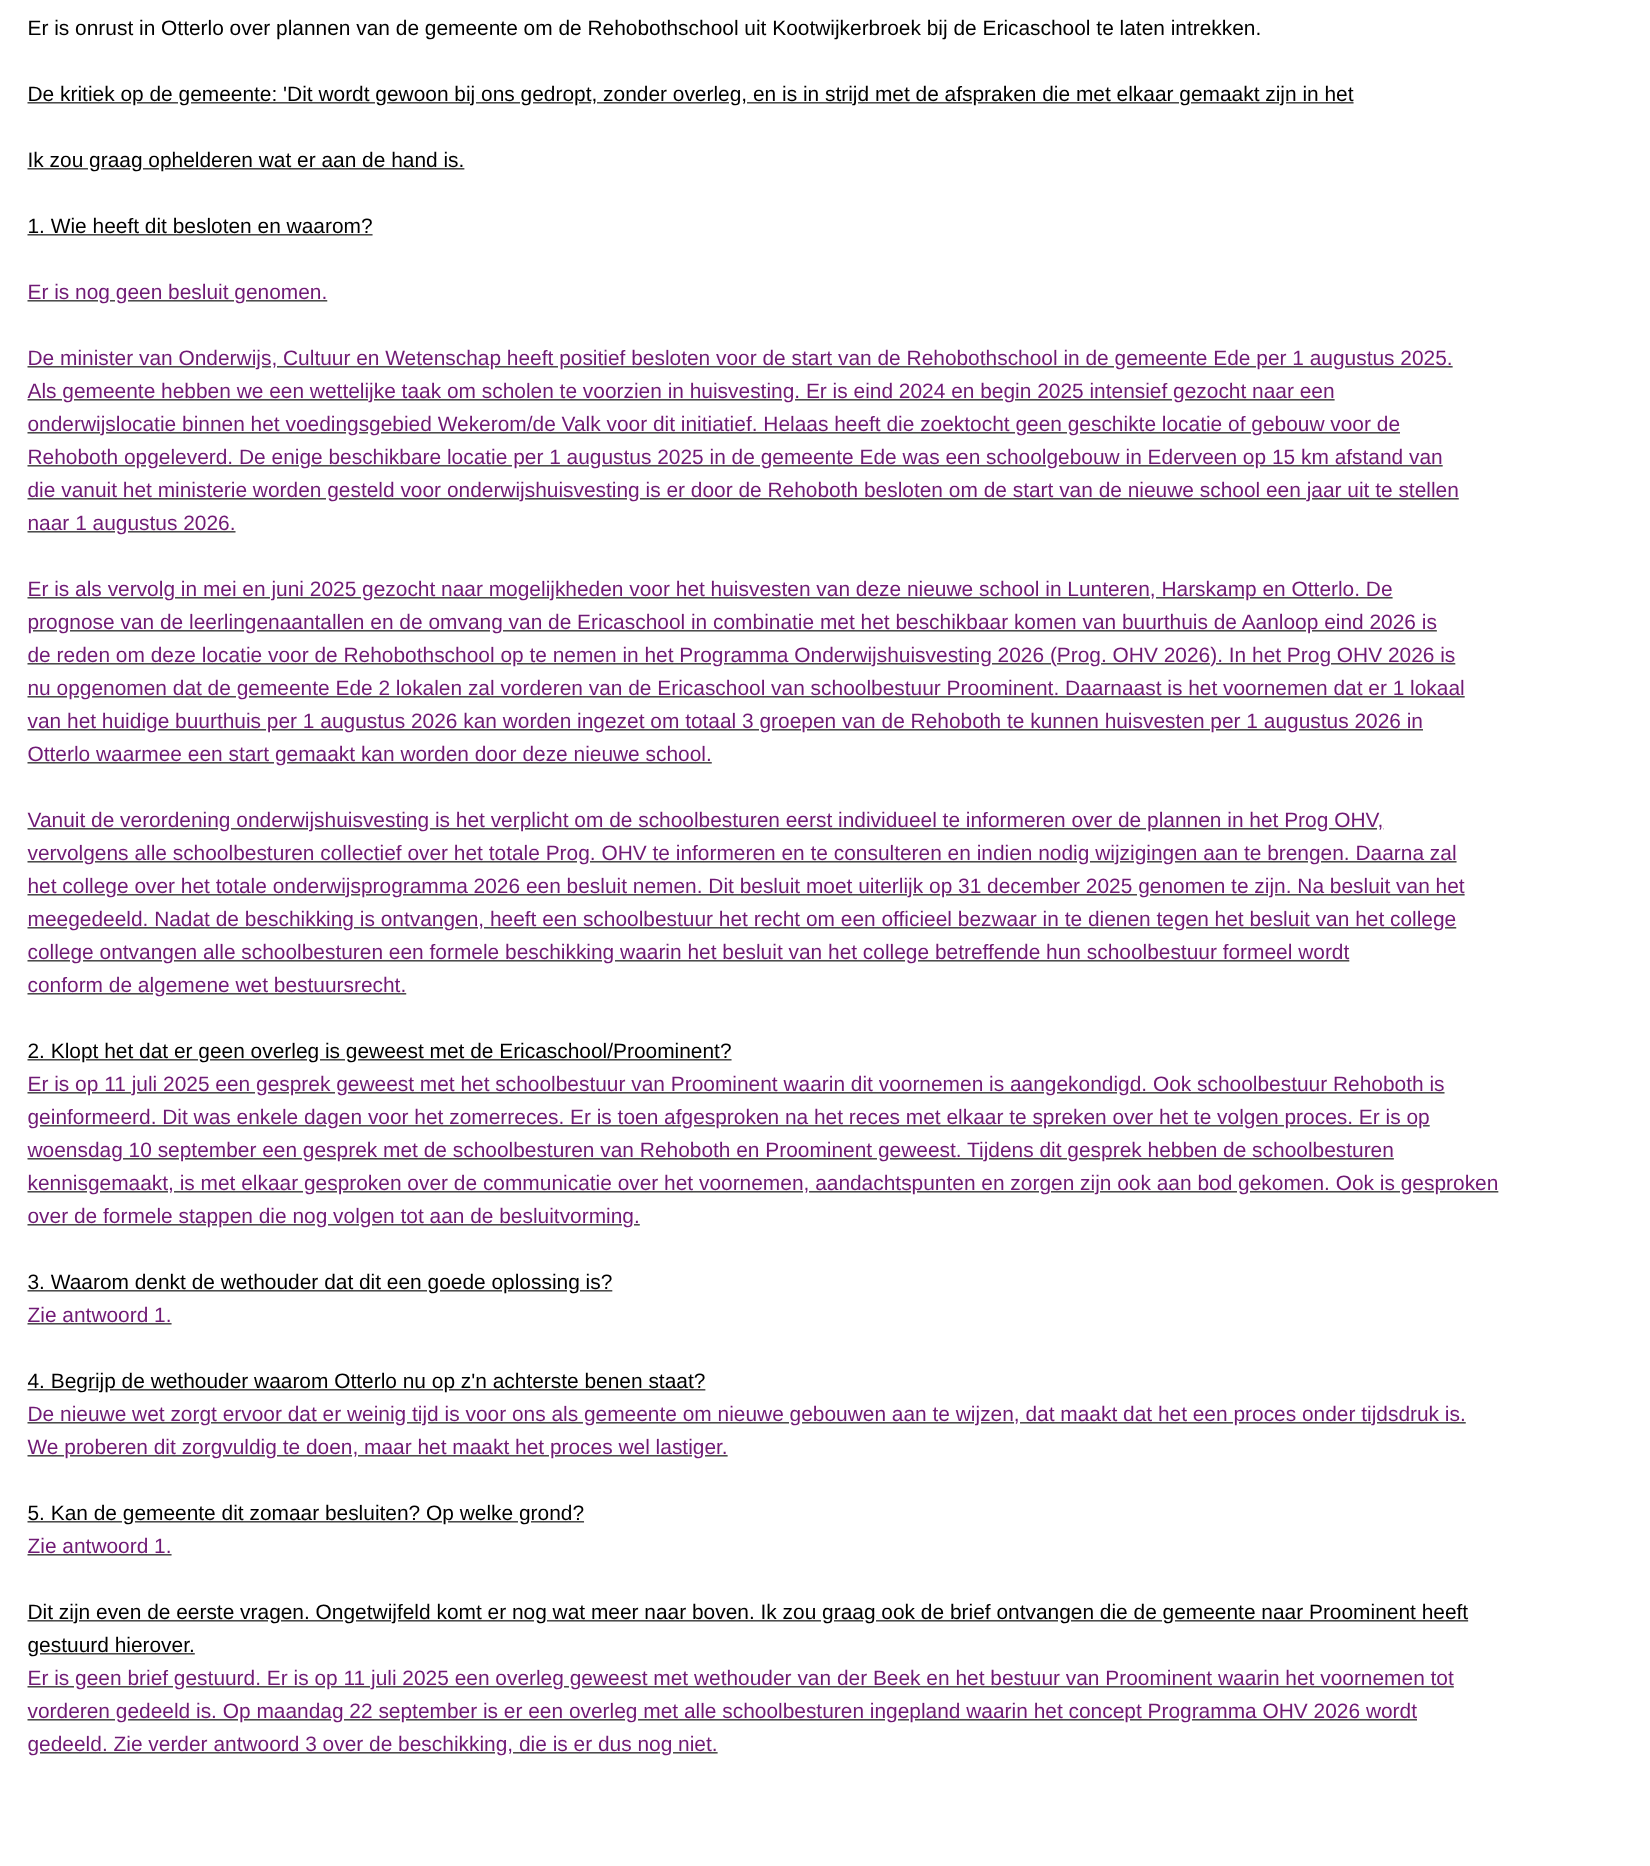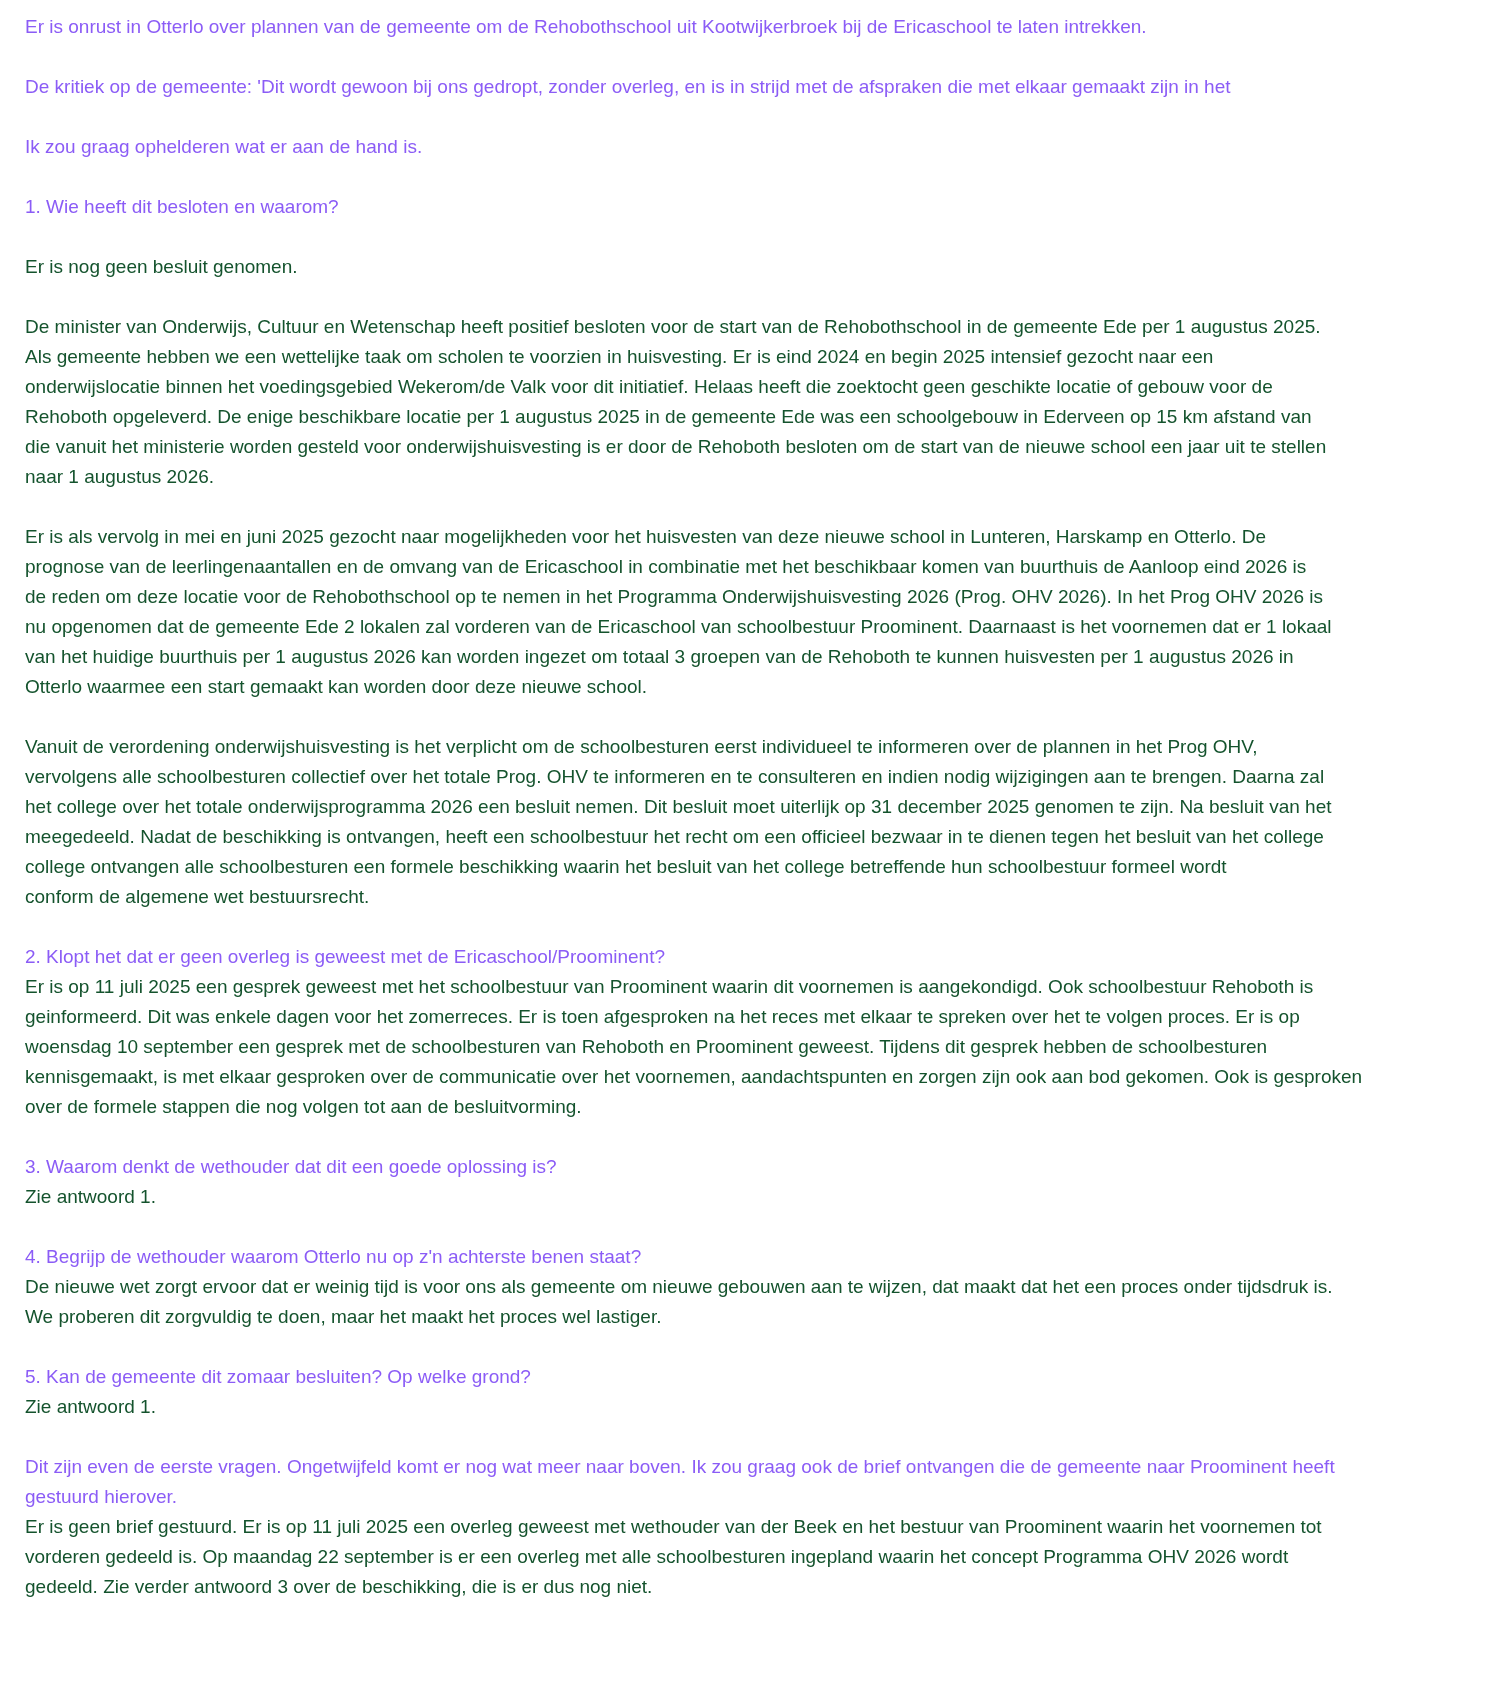--- a/index.html
+++ b/index.html
@@ -28,7 +28,7 @@
     letter-spacing: 0px;
     white-space: nowrap;
   }
-  .line.question { color: #8b5cf6; }
+  .line.question { color: #000000; }
   .line.answer   { color: #14532d; }
 </style>
 </head>

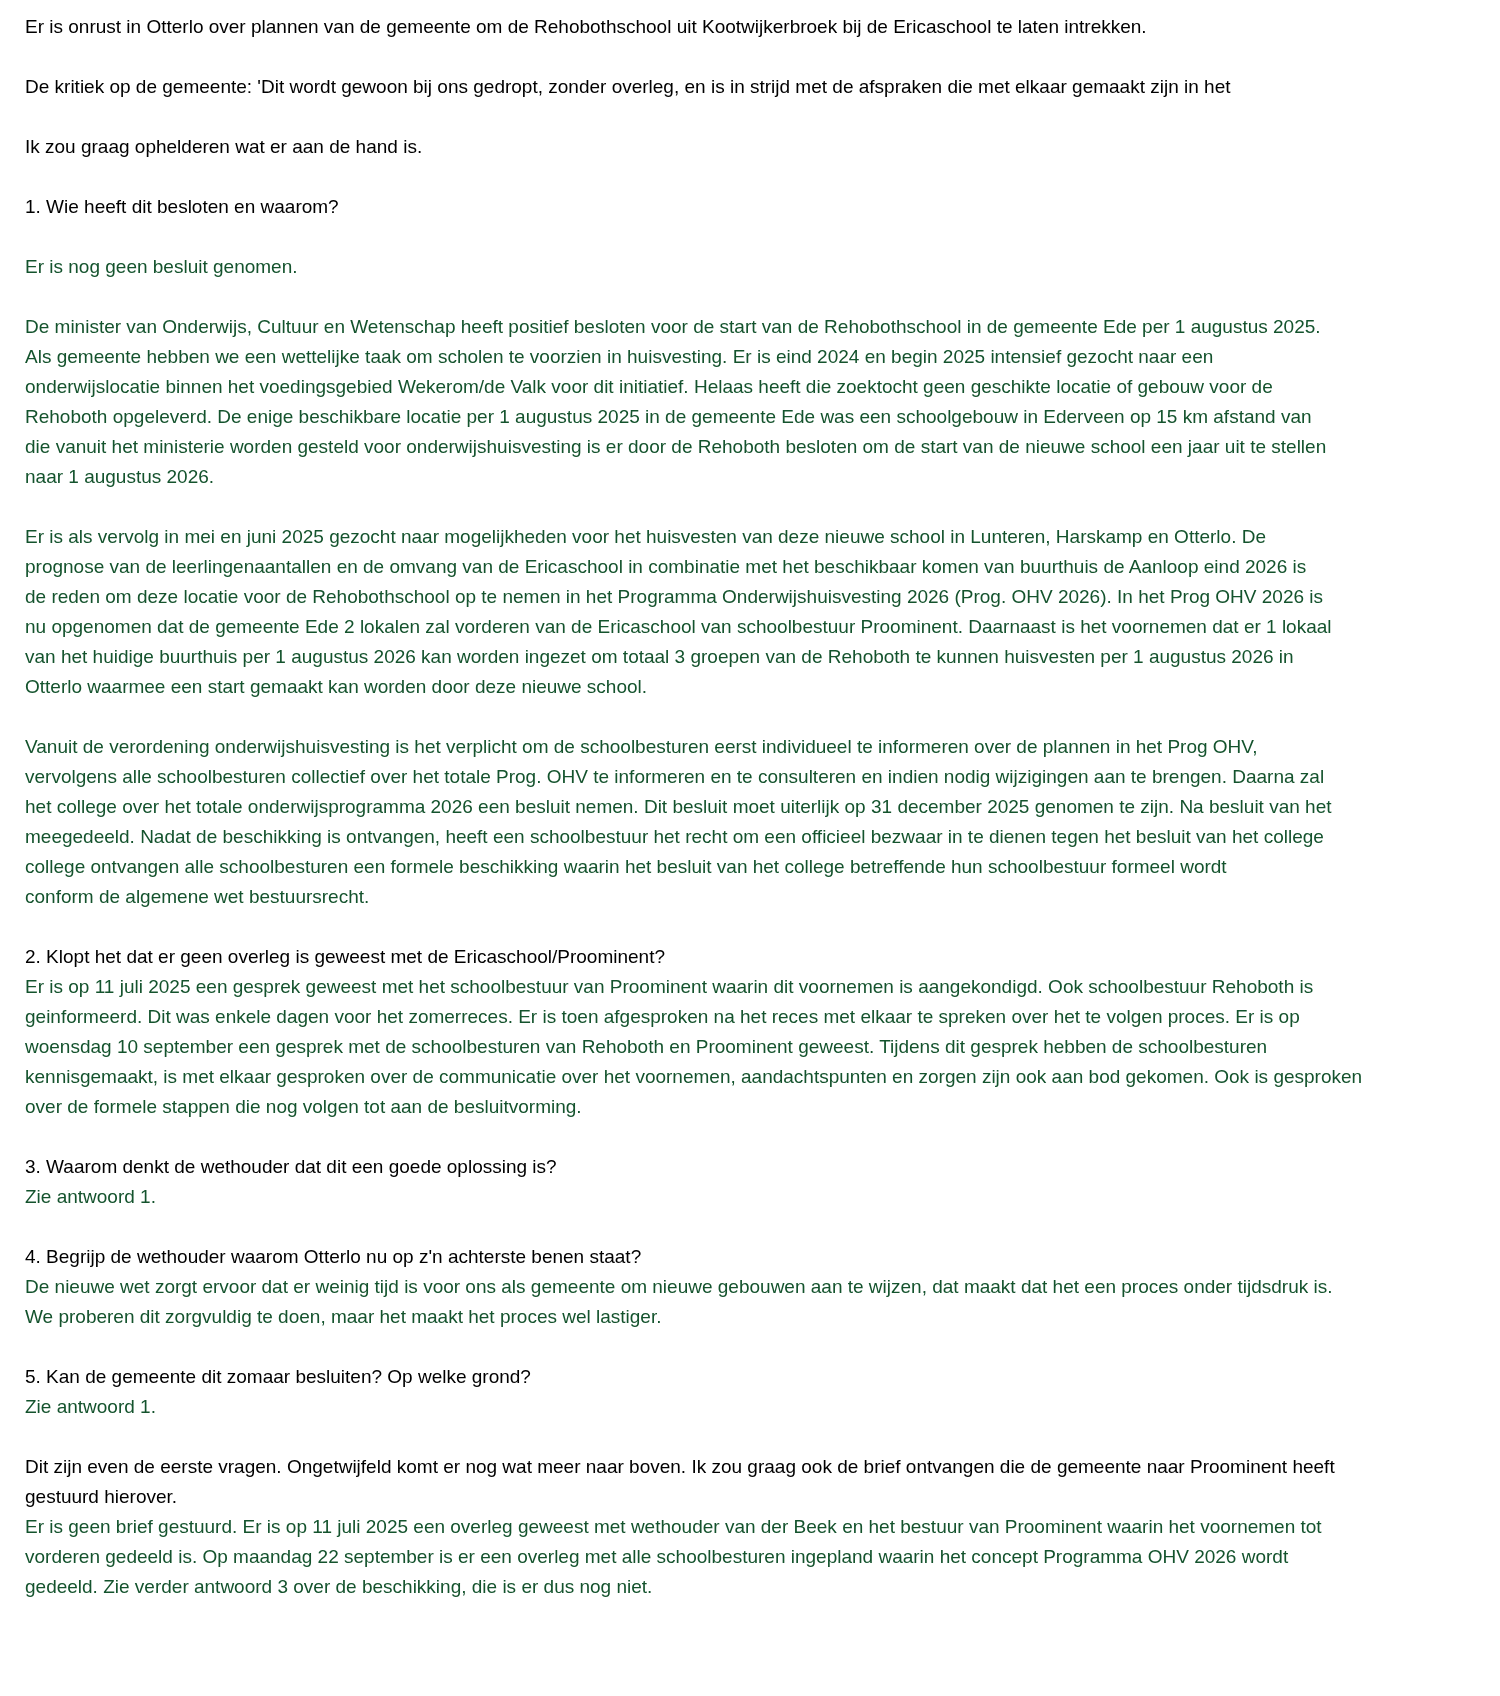--- a/index.html
+++ b/index.html
@@ -21,7 +21,7 @@
     background: #ffffff;
   }
   .block { margin: 0; }
-  .block + .block { margin-top: 30px; }
+  .block + .block { margin-top: 30px; text-decoration: underline; }
   .line {
     font-size: 19px;
     line-height: 30px;

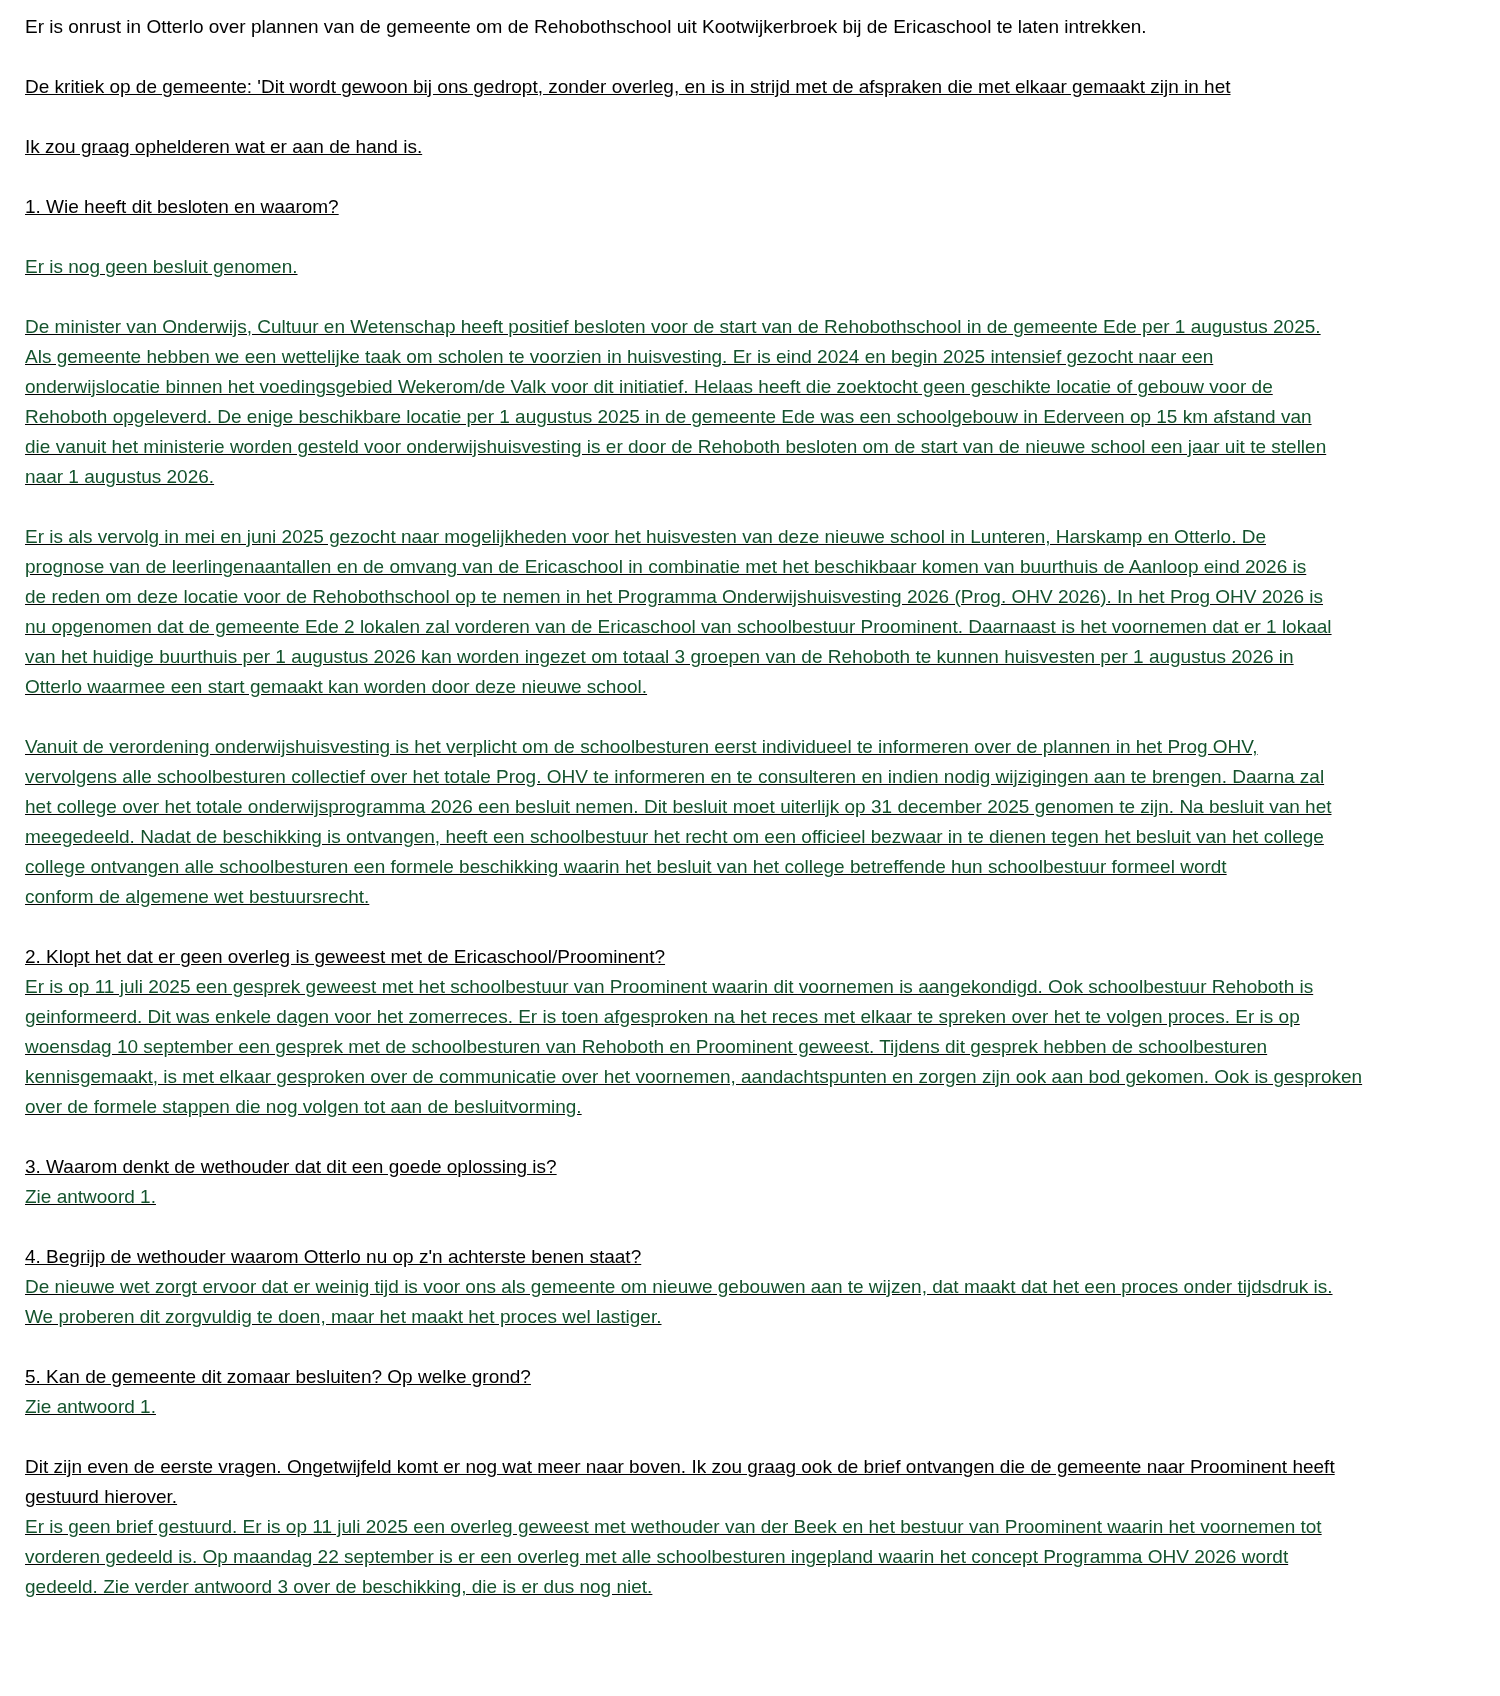--- a/index.html
+++ b/index.html
@@ -29,7 +29,7 @@
     white-space: nowrap;
   }
   .line.question { color: #000000; }
-  .line.answer   { color: #14532d; }
+  .line.answer   { color: #701a75; }
 </style>
 </head>
 <body>

